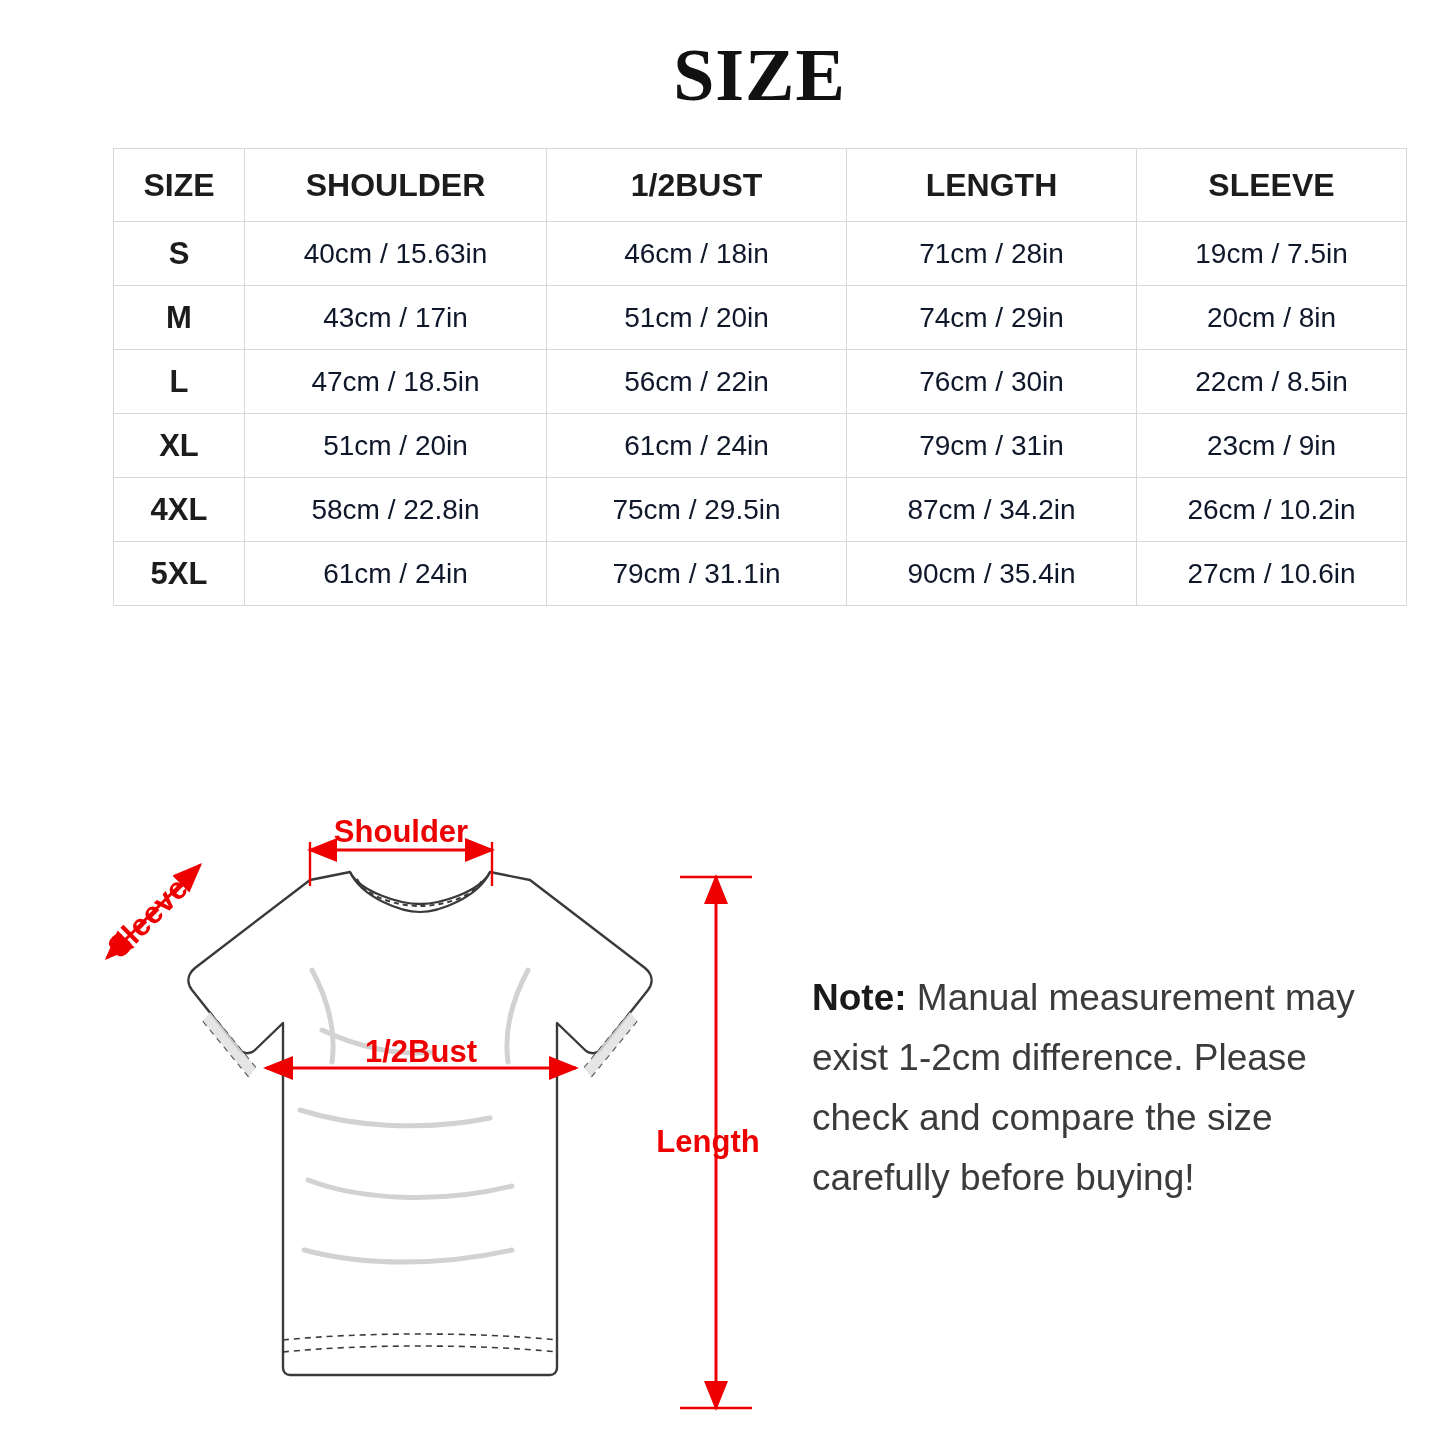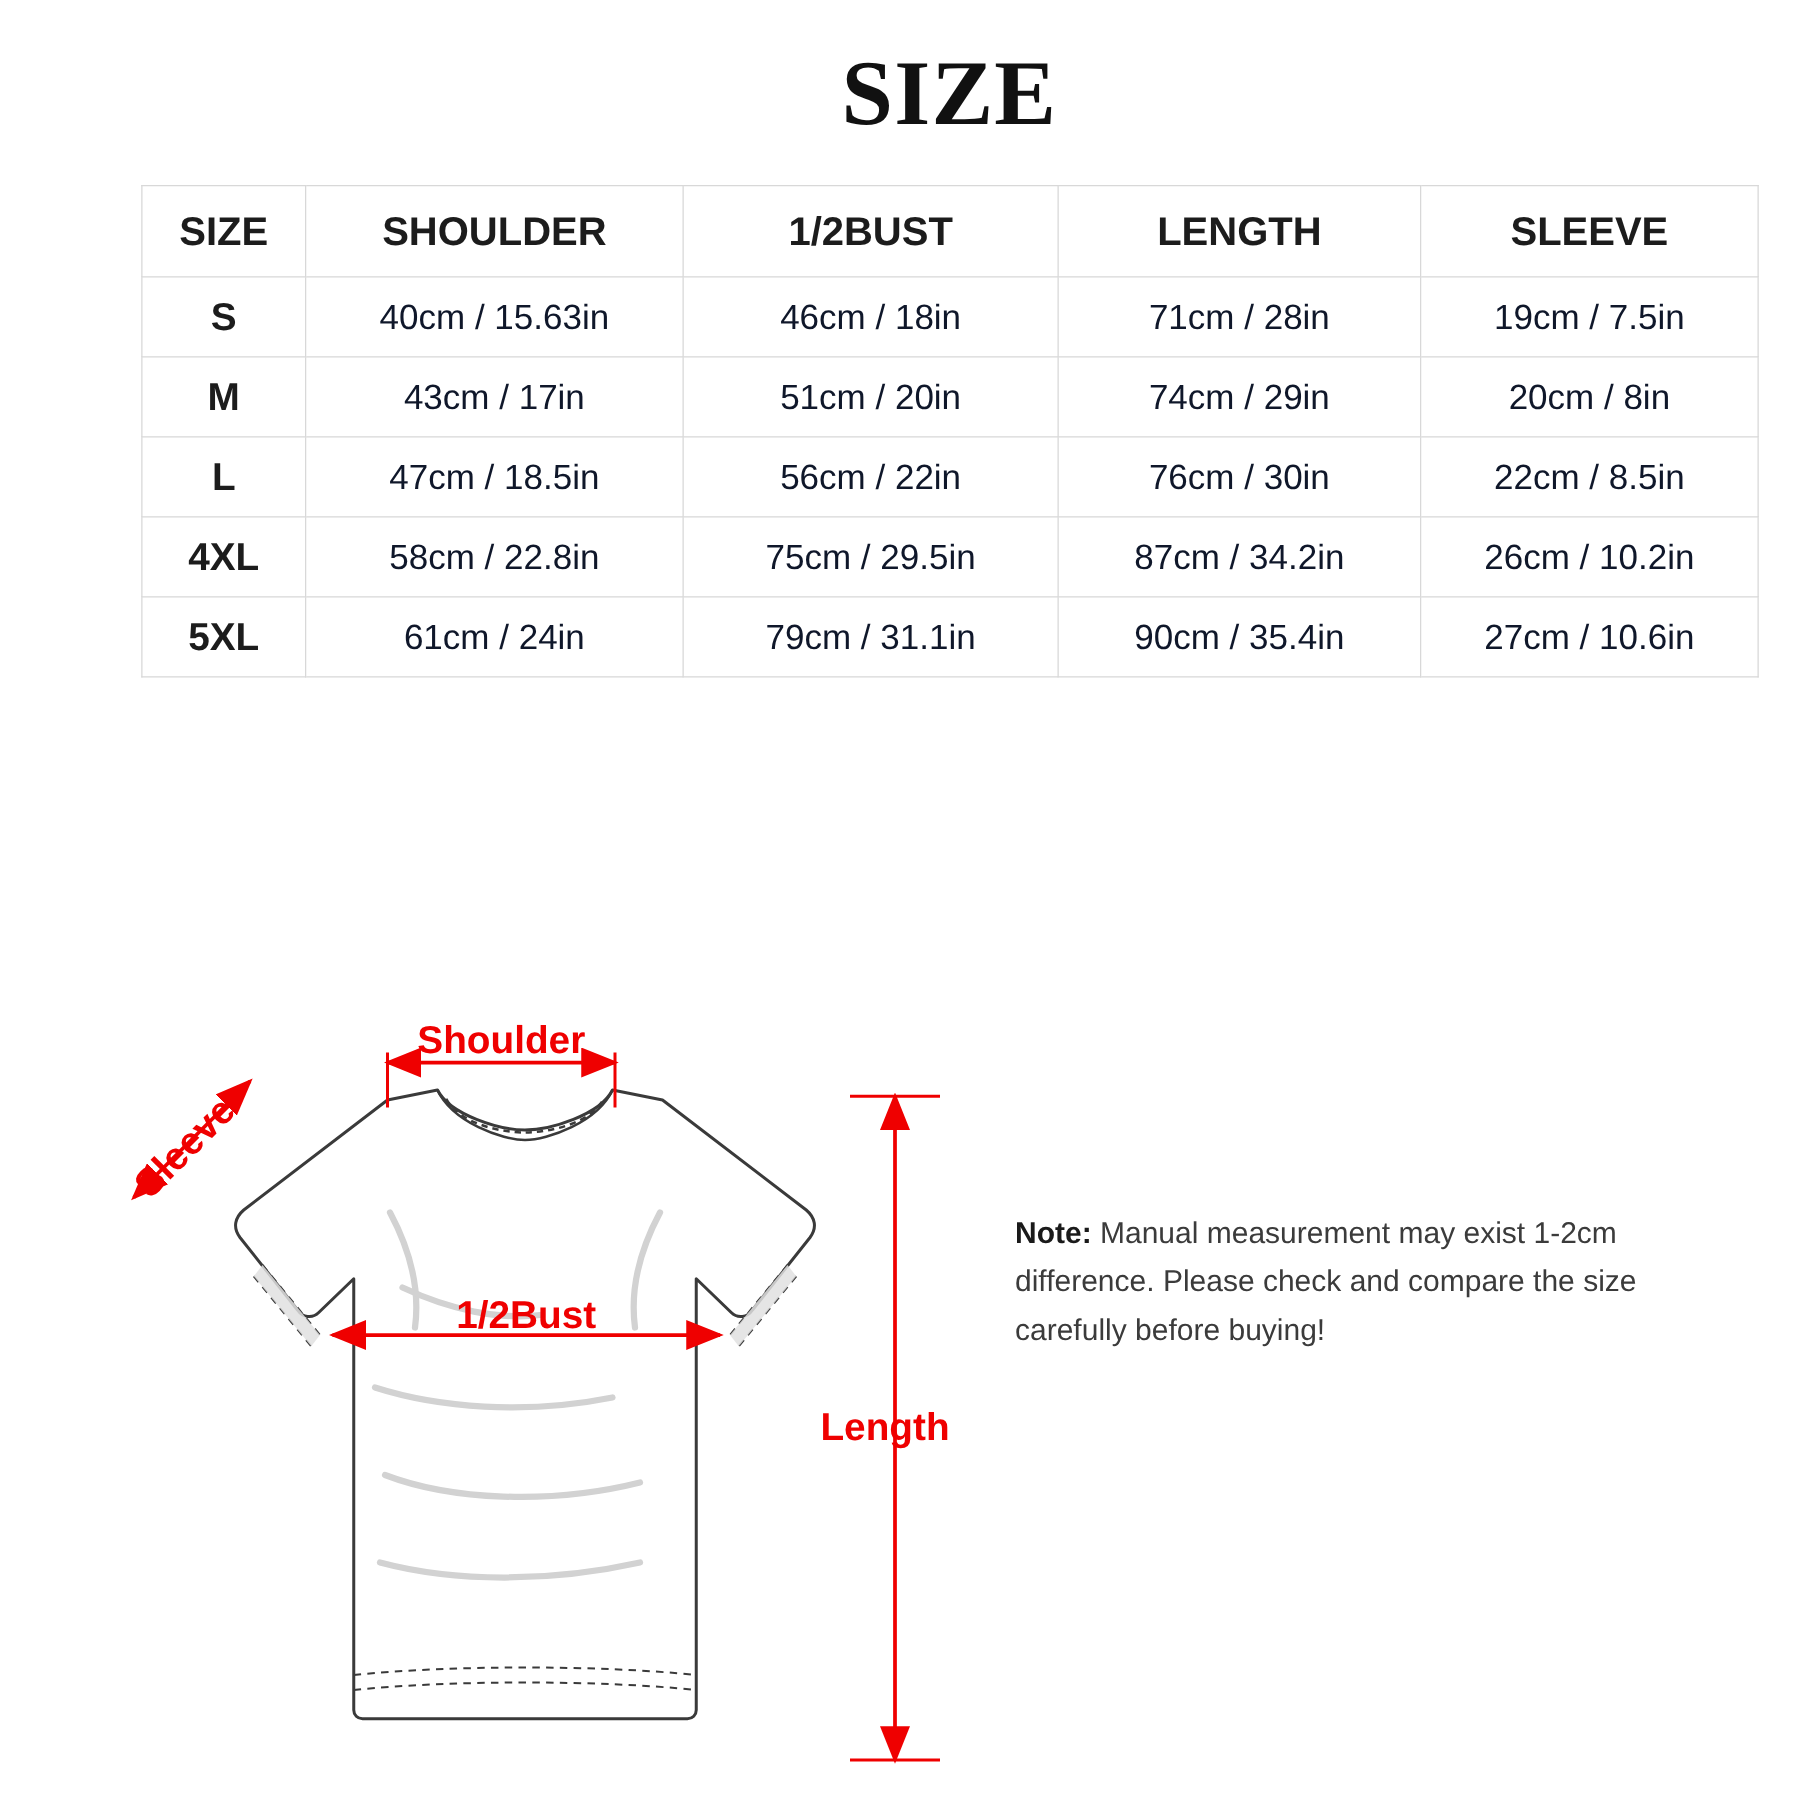--- a/index.html
+++ b/index.html
@@ -143,6 +143,13 @@
           <td>56cm / 22in</td>
           <td>76cm / 30in</td>
           <td>22cm / 8.5in</td>
+        </tr>
+        <tr>
+          <td class="size-cell">XL</td>
+          <td>51cm / 20in</td>
+          <td>61cm / 24in</td>
+          <td>79cm / 31in</td>
+          <td>23cm / 9in</td>
         </tr>
         <tr>
           <td class="size-cell">4XL</td>

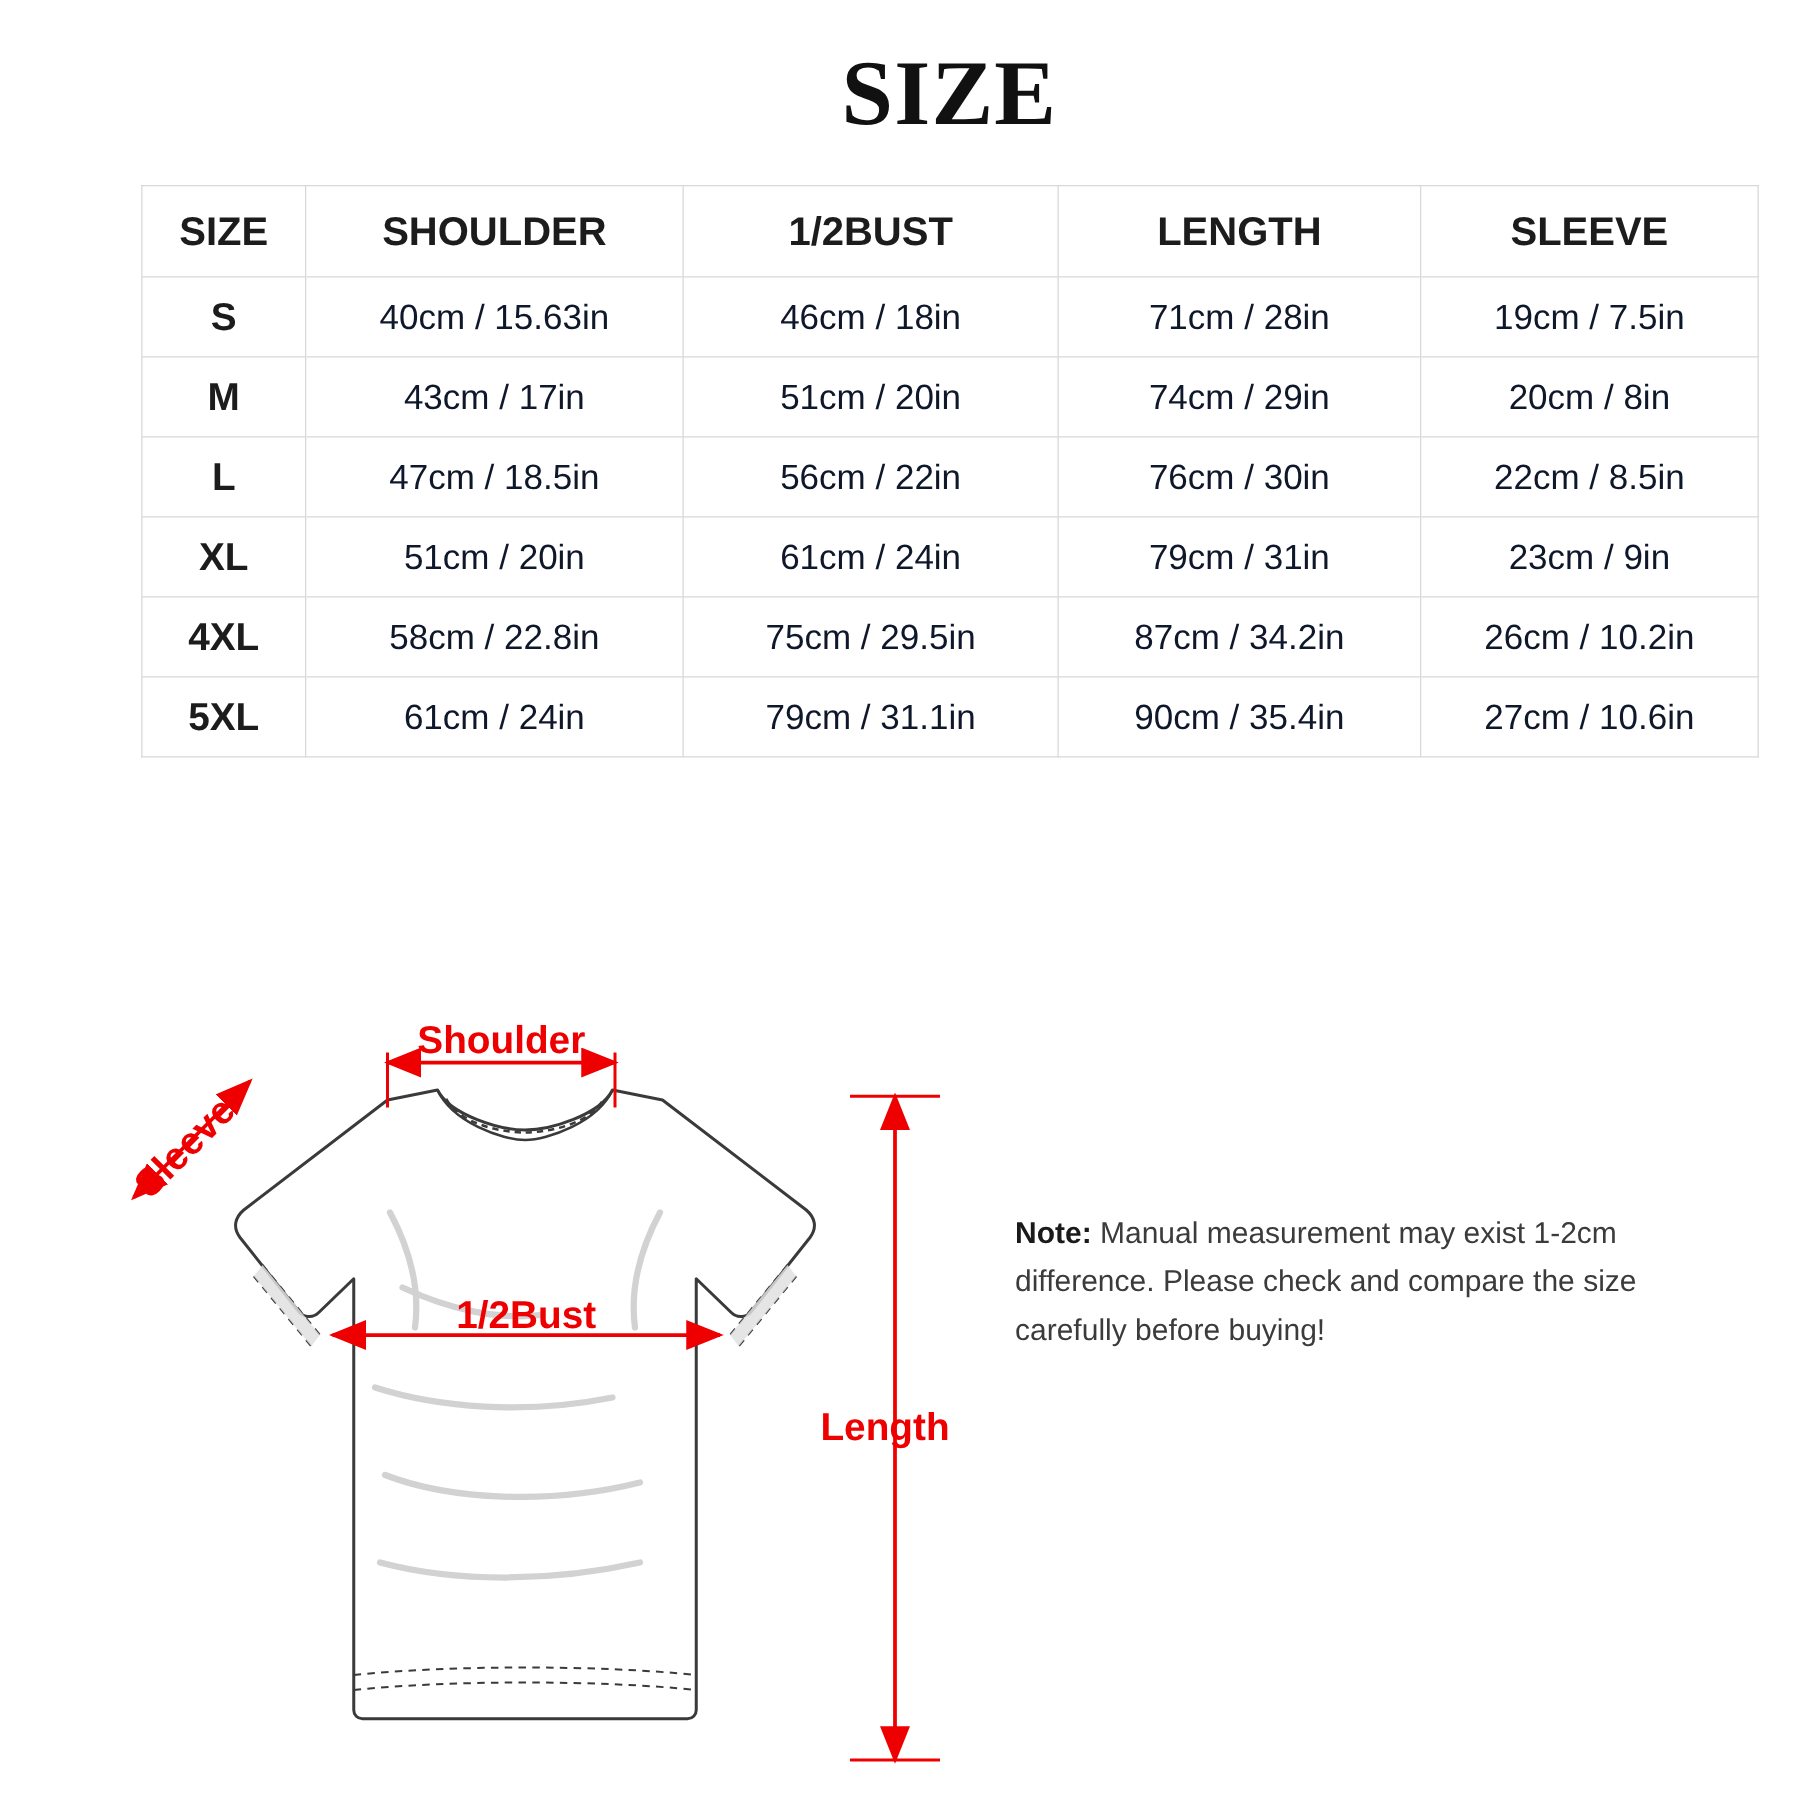--- a/index.html
+++ b/index.html
@@ -88,7 +88,7 @@
     left: 812px;
     top: 198px;
     width: 570px;
-    font-size: 24px;
+    font-size: 37px;
     line-height: 1.62;
     color: #3b3b3b;
   }

